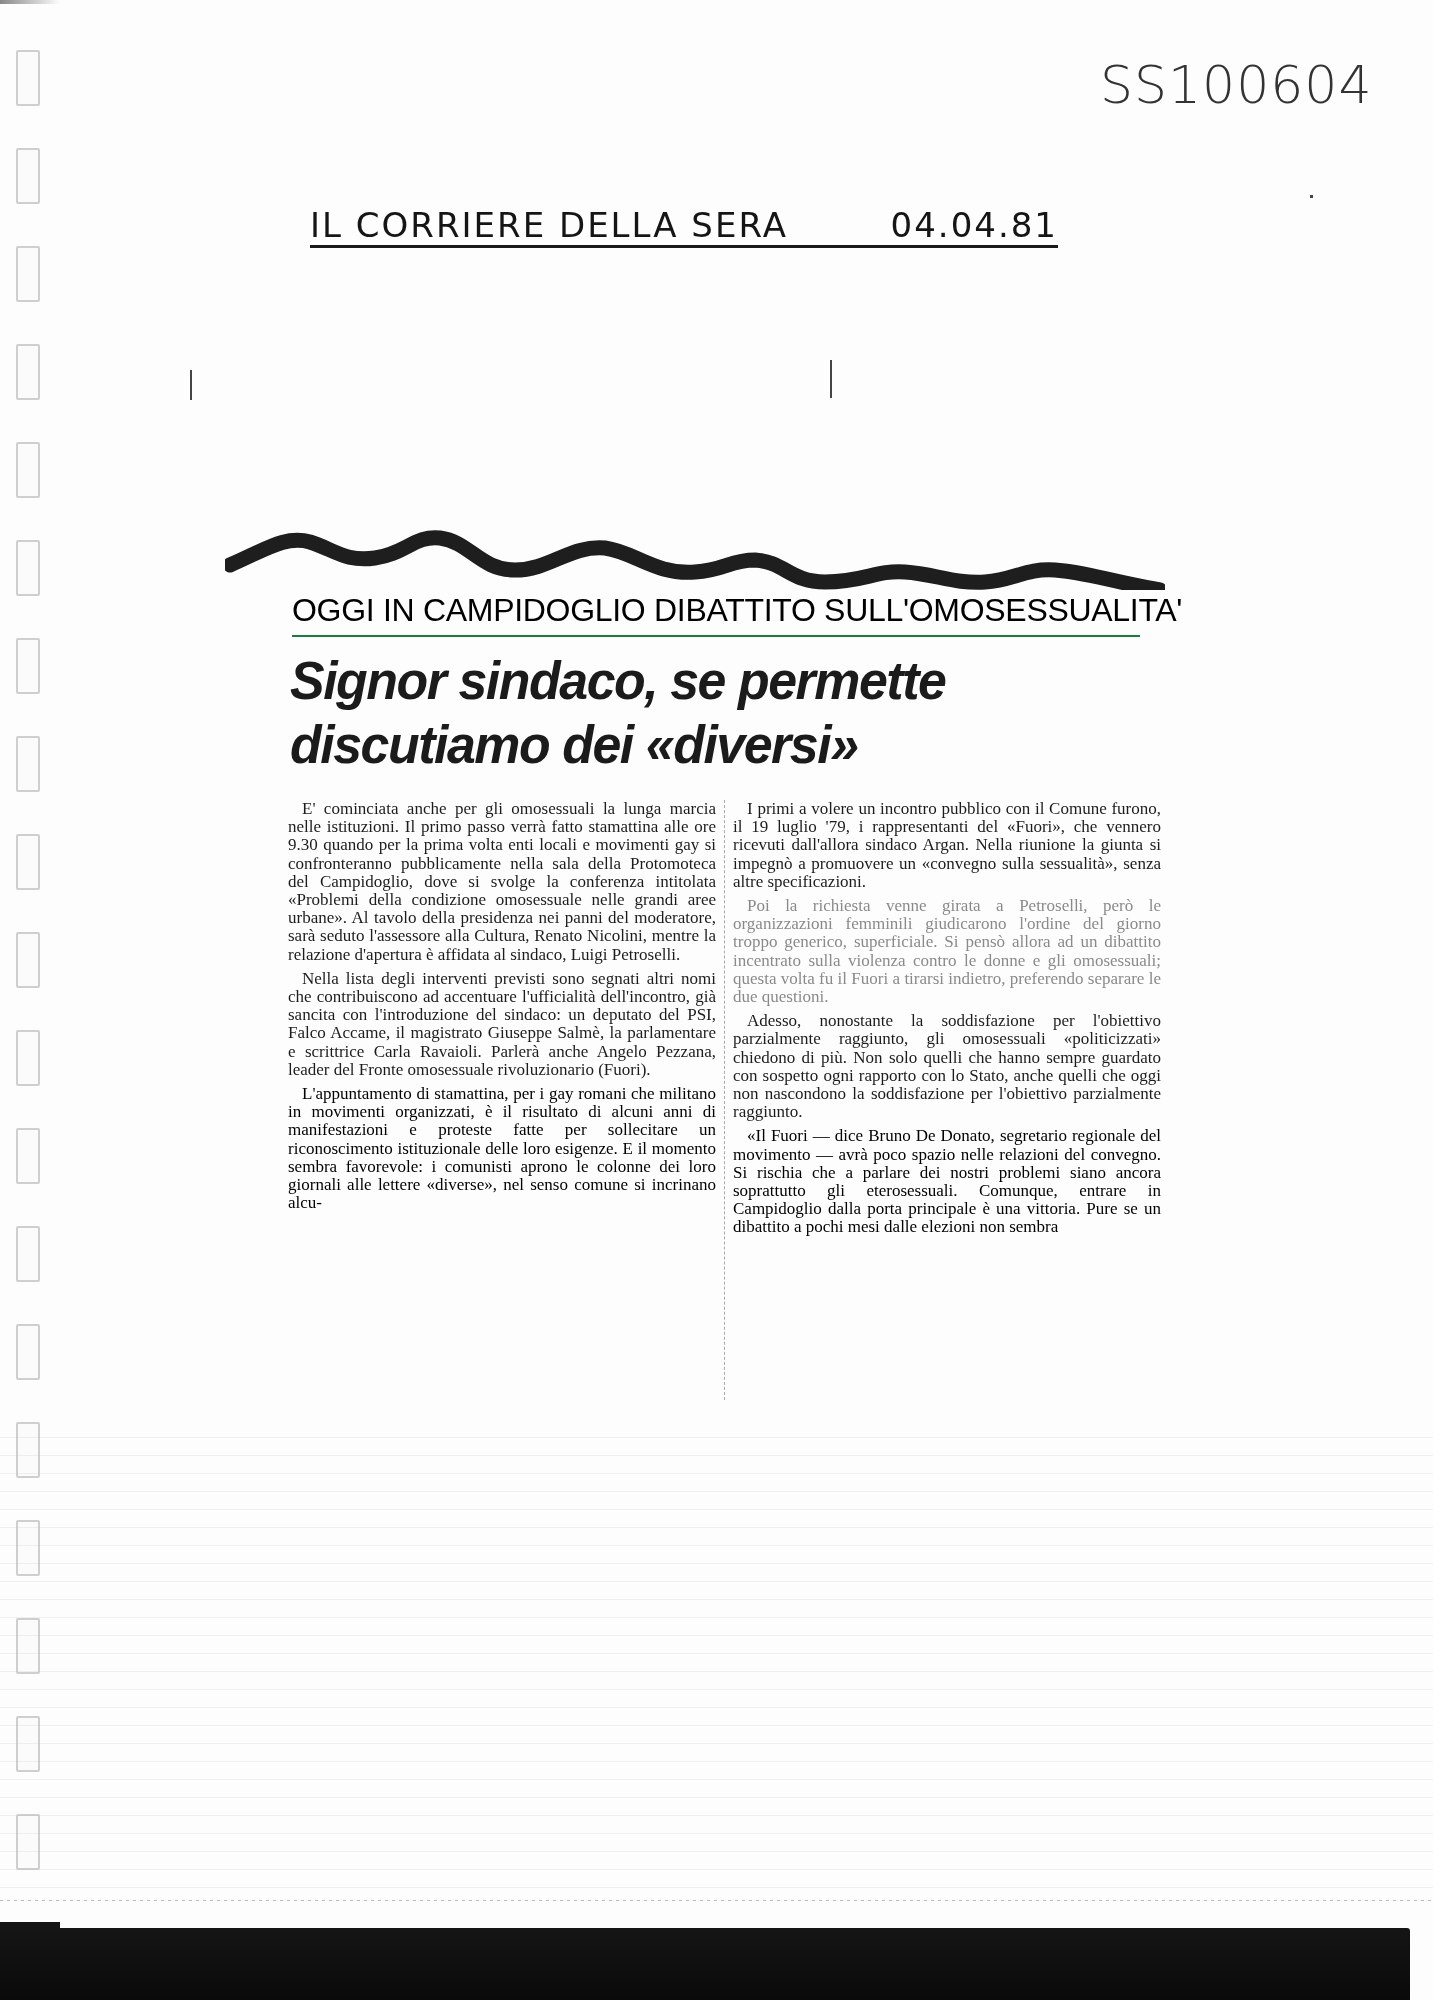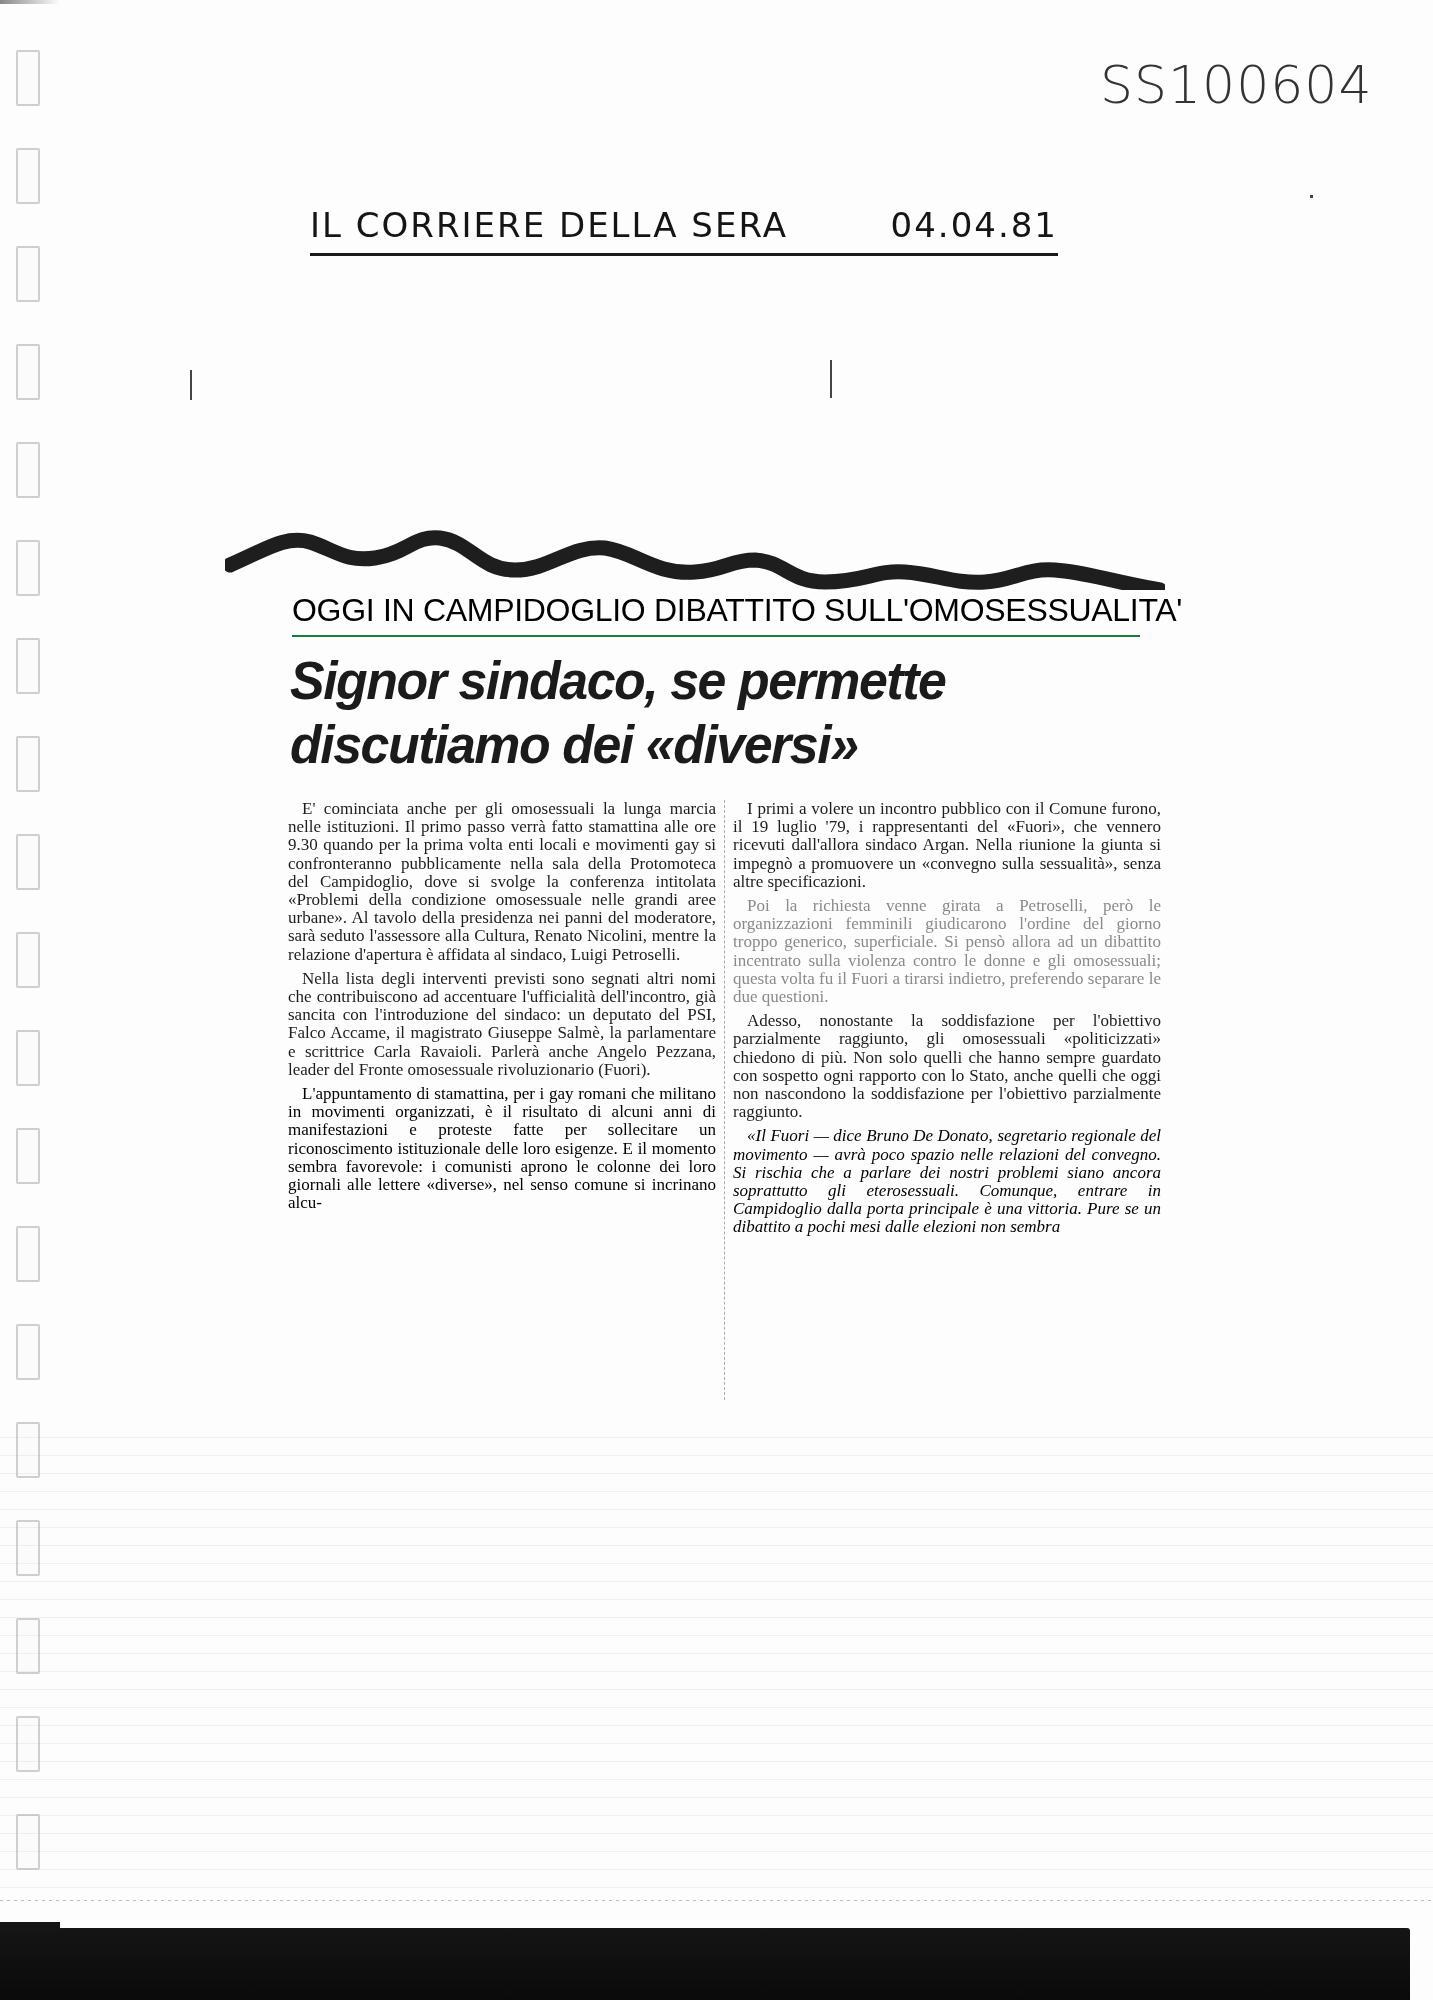--- a/index.html
+++ b/index.html
@@ -27,7 +27,7 @@
     position: absolute; left: 310px; top: 205px; width: 748px;
     font-family: "DejaVu Sans", sans-serif; font-size: 34px; color: #151515;
     letter-spacing: 2px; display: flex; justify-content: space-between;
-    padding-bottom: 8px; border-bottom: 3px solid #1a1a1a;
+    border-bottom: 3px solid #1a1a1a;
   }
   .source-line .pub { text-transform: uppercase; }
   .squiggle { position: absolute; left: 225px; top: 520px; width: 940px; height: 70px; }

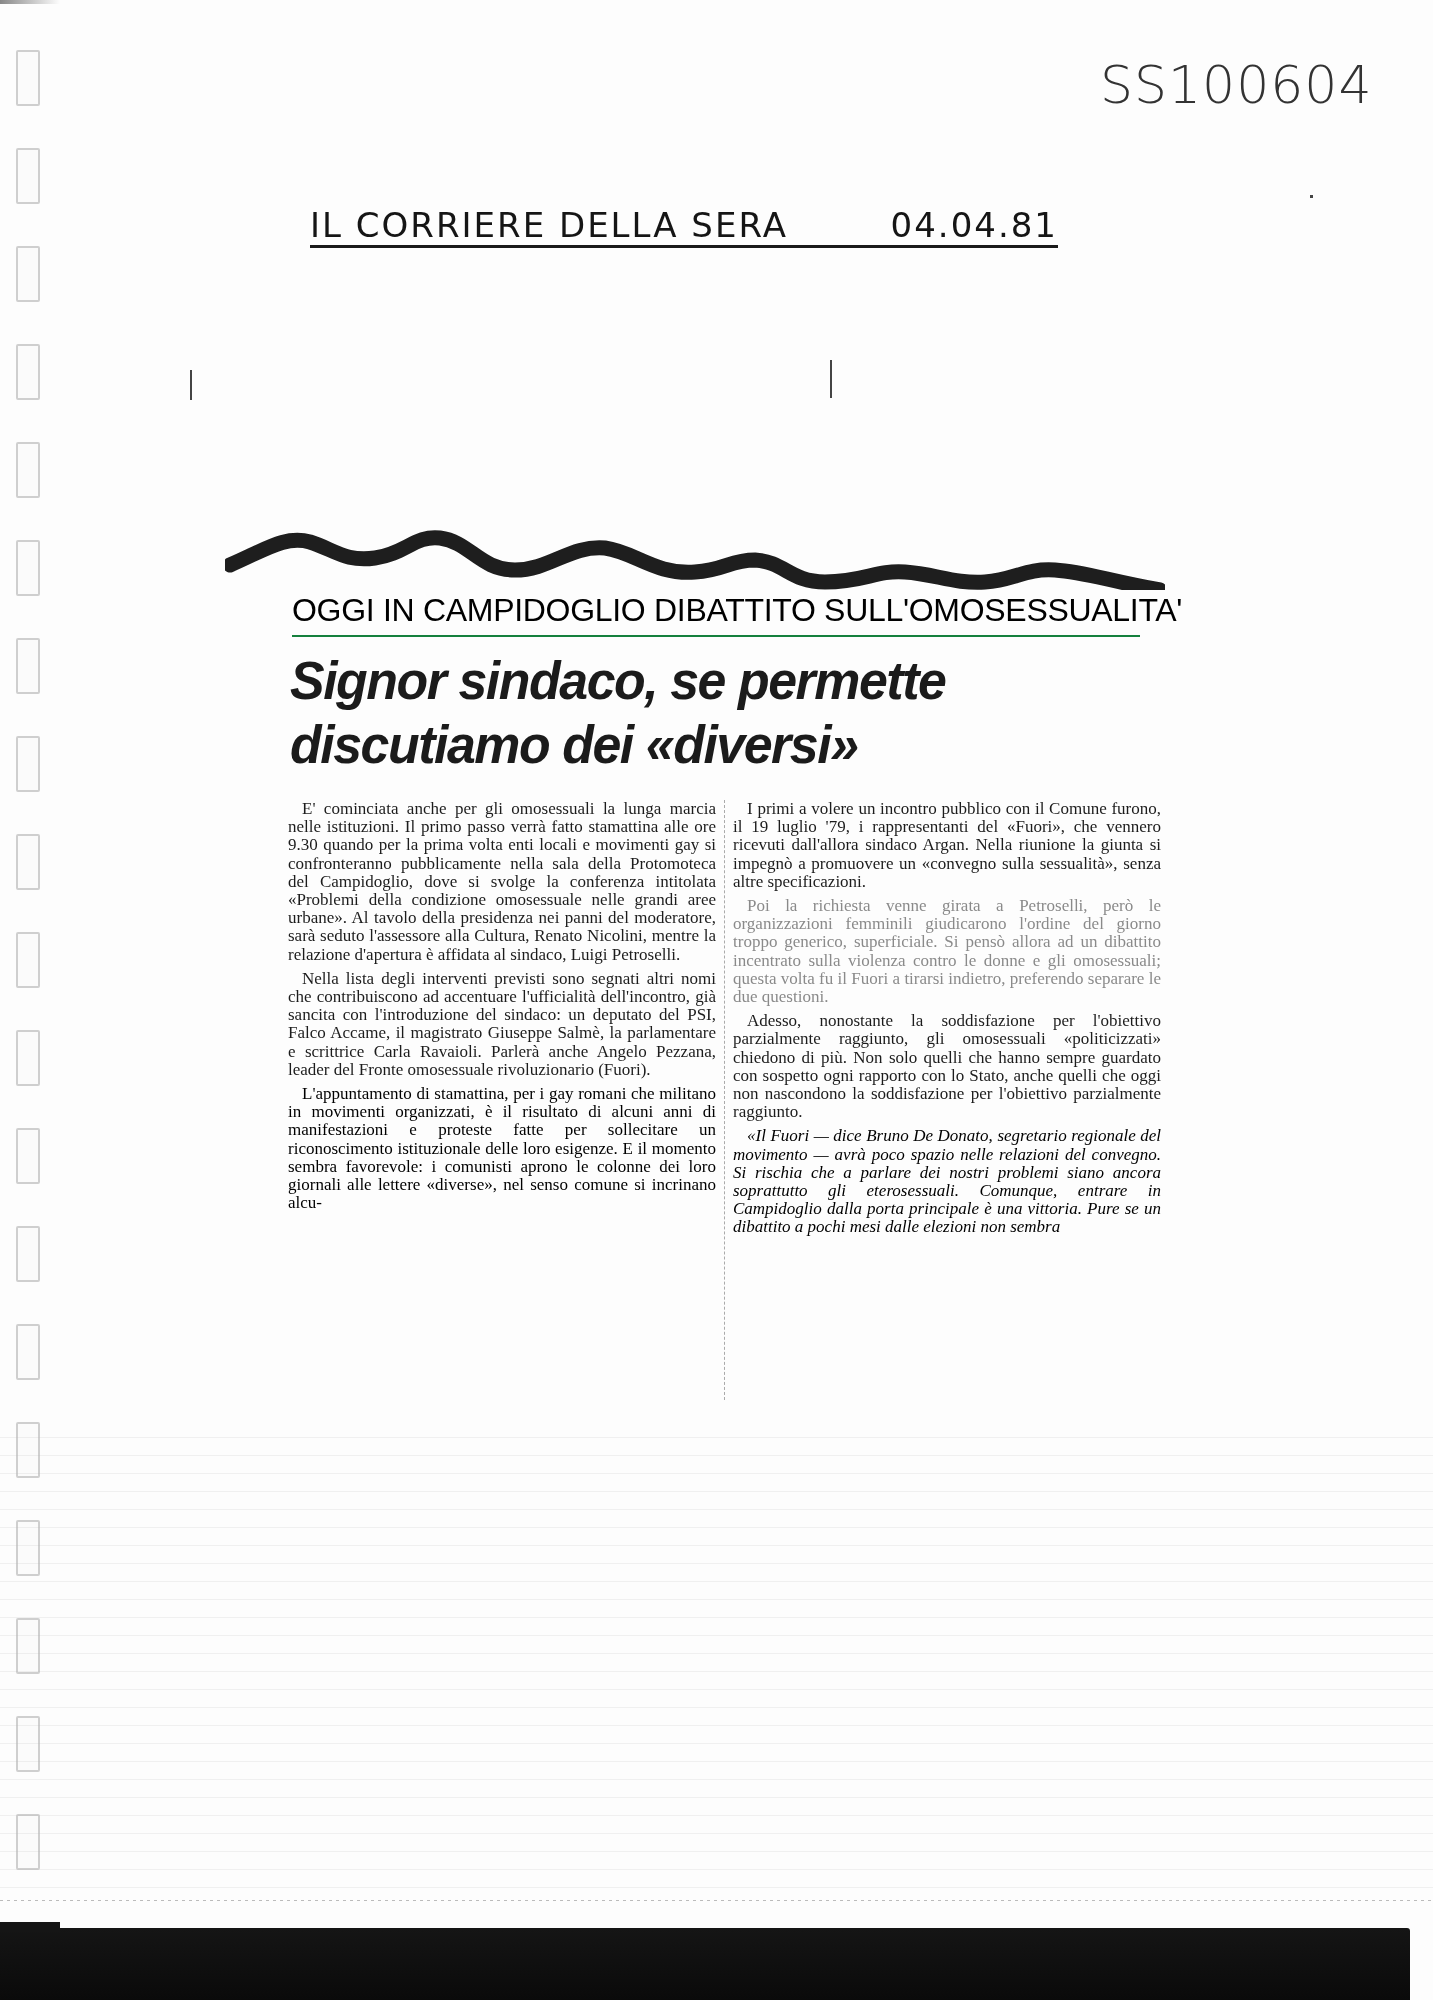--- a/index.html
+++ b/index.html
@@ -140,7 +140,7 @@
   <p>I primi a volere un incontro pubblico con il Comune furono, il 19 luglio '79, i rappresentanti del «Fuori», che vennero ricevuti dall'allora sindaco Argan. Nella riunione la giunta si impegnò a promuovere un «convegno sulla sessualità», senza altre specificazioni.</p>
   <p class="faint">Poi la richiesta venne girata a Petroselli, però le organizzazioni femminili giudicarono l'ordine del giorno troppo generico, superficiale. Si pensò allora ad un dibattito incentrato sulla violenza contro le donne e gli omosessuali; questa volta fu il Fuori a tirarsi indietro, preferendo separare le due questioni.</p>
   <p>Adesso, nonostante la soddisfazione per l'obiettivo parzialmente raggiunto, gli omosessuali «politicizzati» chiedono di più. Non solo quelli che hanno sempre guardato con sospetto ogni rapporto con lo Stato, anche quelli che oggi non nascondono la soddisfazione per l'obiettivo parzialmente raggiunto.</p>
-  <p class="mid" style="font-style:italic">«Il Fuori — dice Bruno De Donato, segretario regionale del movimento — avrà poco spazio nelle relazioni del convegno. Si rischia che a parlare dei nostri problemi siano ancora soprattutto gli eterosessuali. Comunque, entrare in Campidoglio dalla porta principale è una vittoria. Pure se un dibattito a pochi mesi dalle elezioni non sembra</p>
+  <p class="mid" style="">«Il Fuori — dice Bruno De Donato, segretario regionale del movimento — avrà poco spazio nelle relazioni del convegno. Si rischia che a parlare dei nostri problemi siano ancora soprattutto gli eterosessuali. Comunque, entrare in Campidoglio dalla porta principale è una vittoria. Pure se un dibattito a pochi mesi dalle elezioni non sembra</p>
 </div>
 
 <div class="fade-block"></div>

